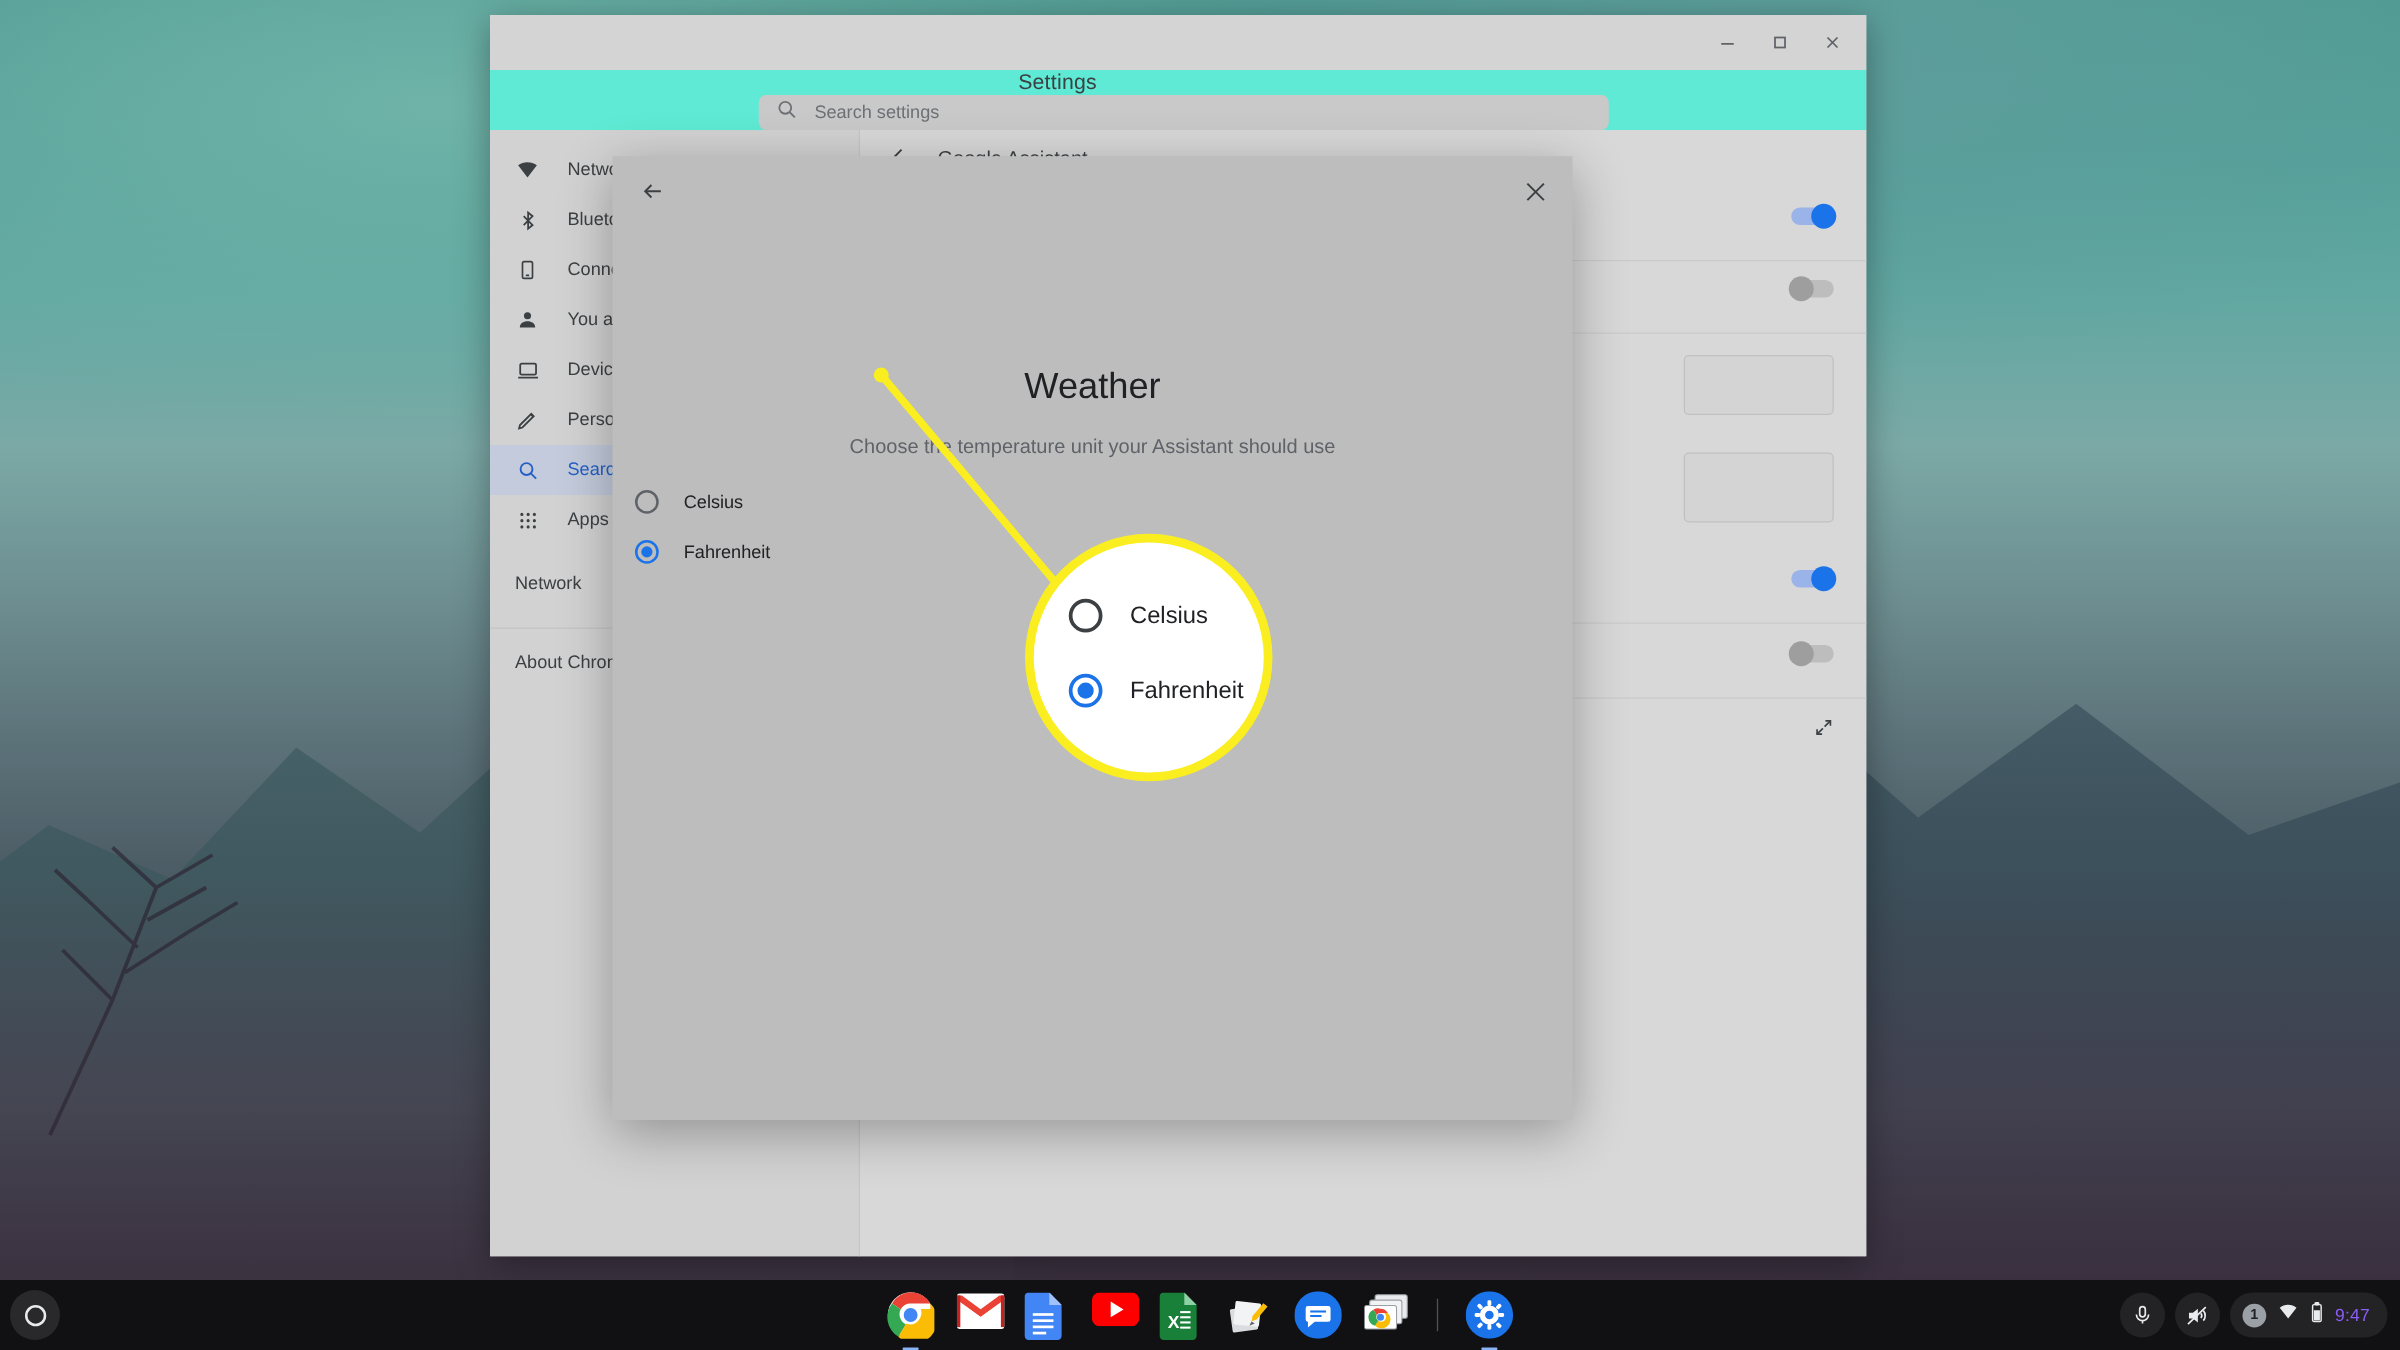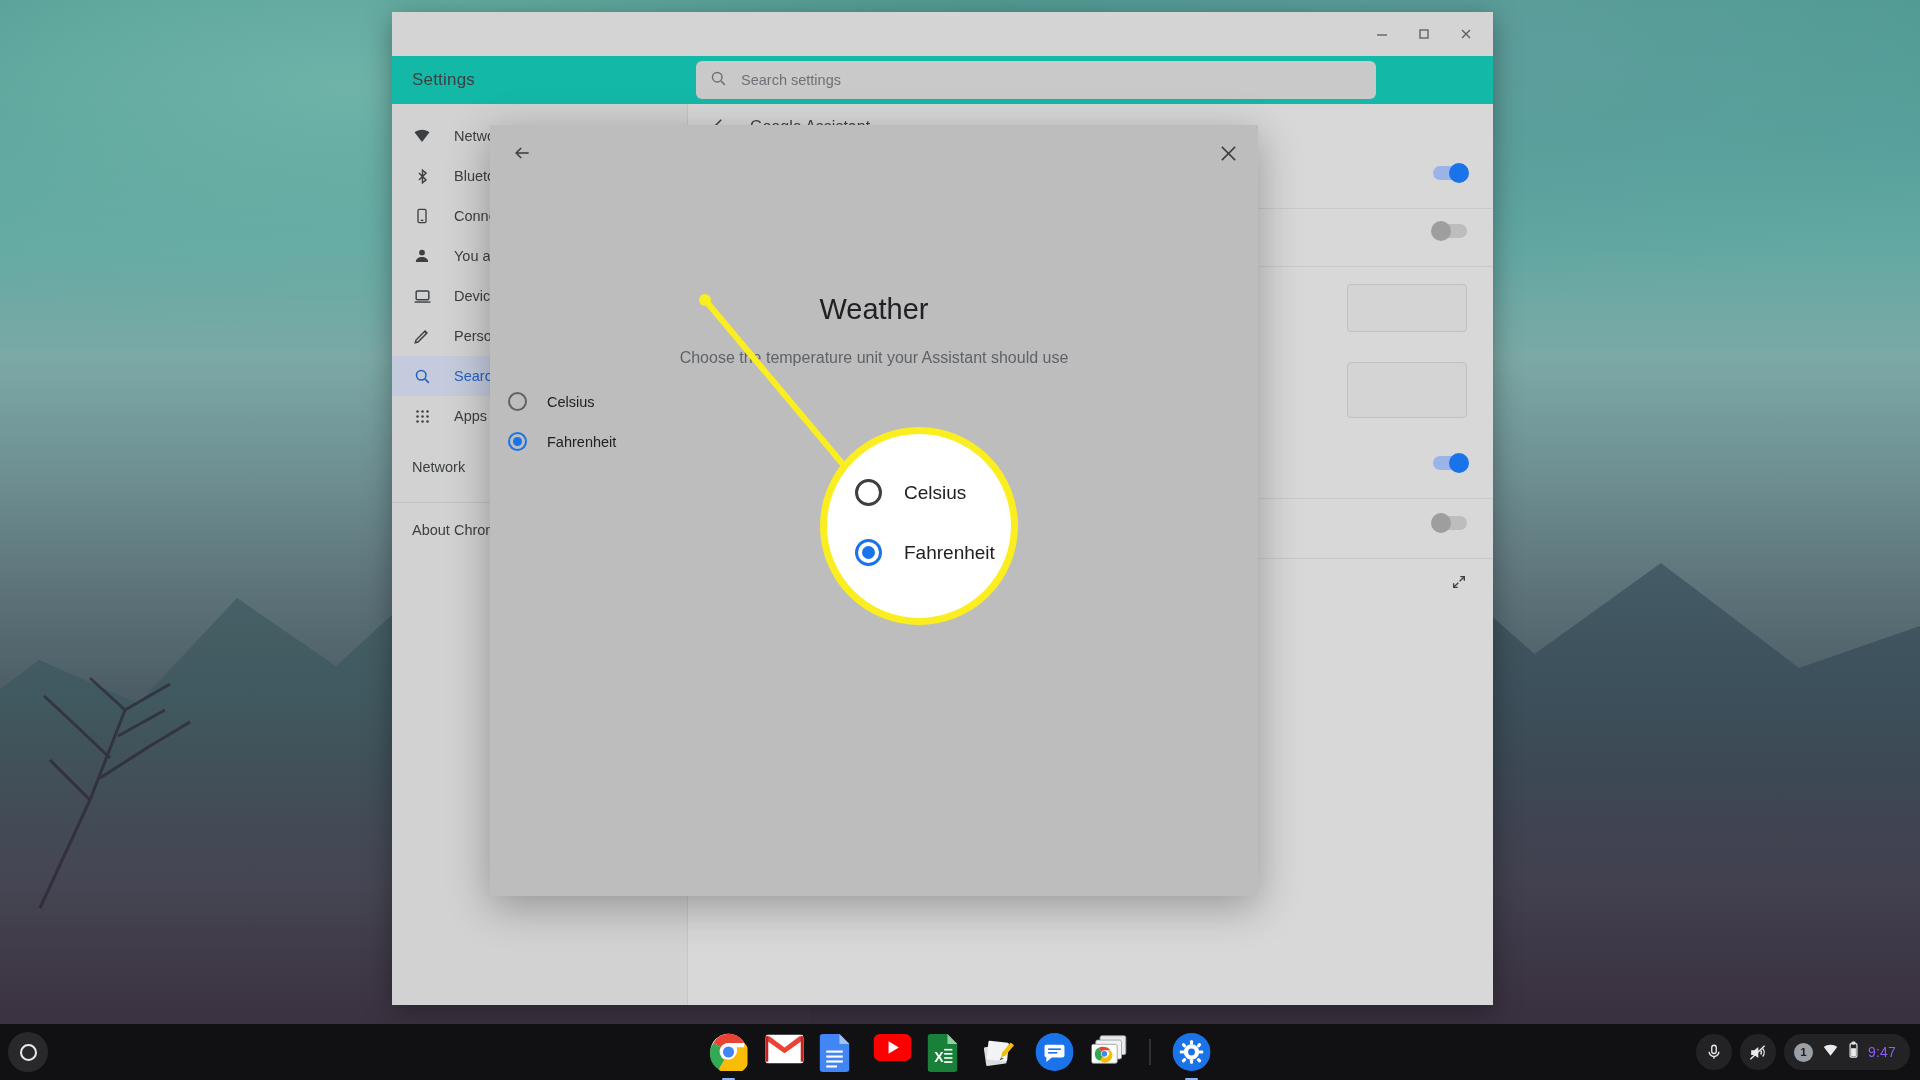--- a/index.html
+++ b/index.html
@@ -73,7 +73,7 @@
 
   #settings-head {
     display: flex; align-items: center; height: 48px;
-    padding: 0 0 0 0; background: #14b8a6;
+    padding: 0 0 0 0; background: #5eead4; flex-direction: column;
   }
   #settings-title {
     width: 296px; padding-left: 20px;

